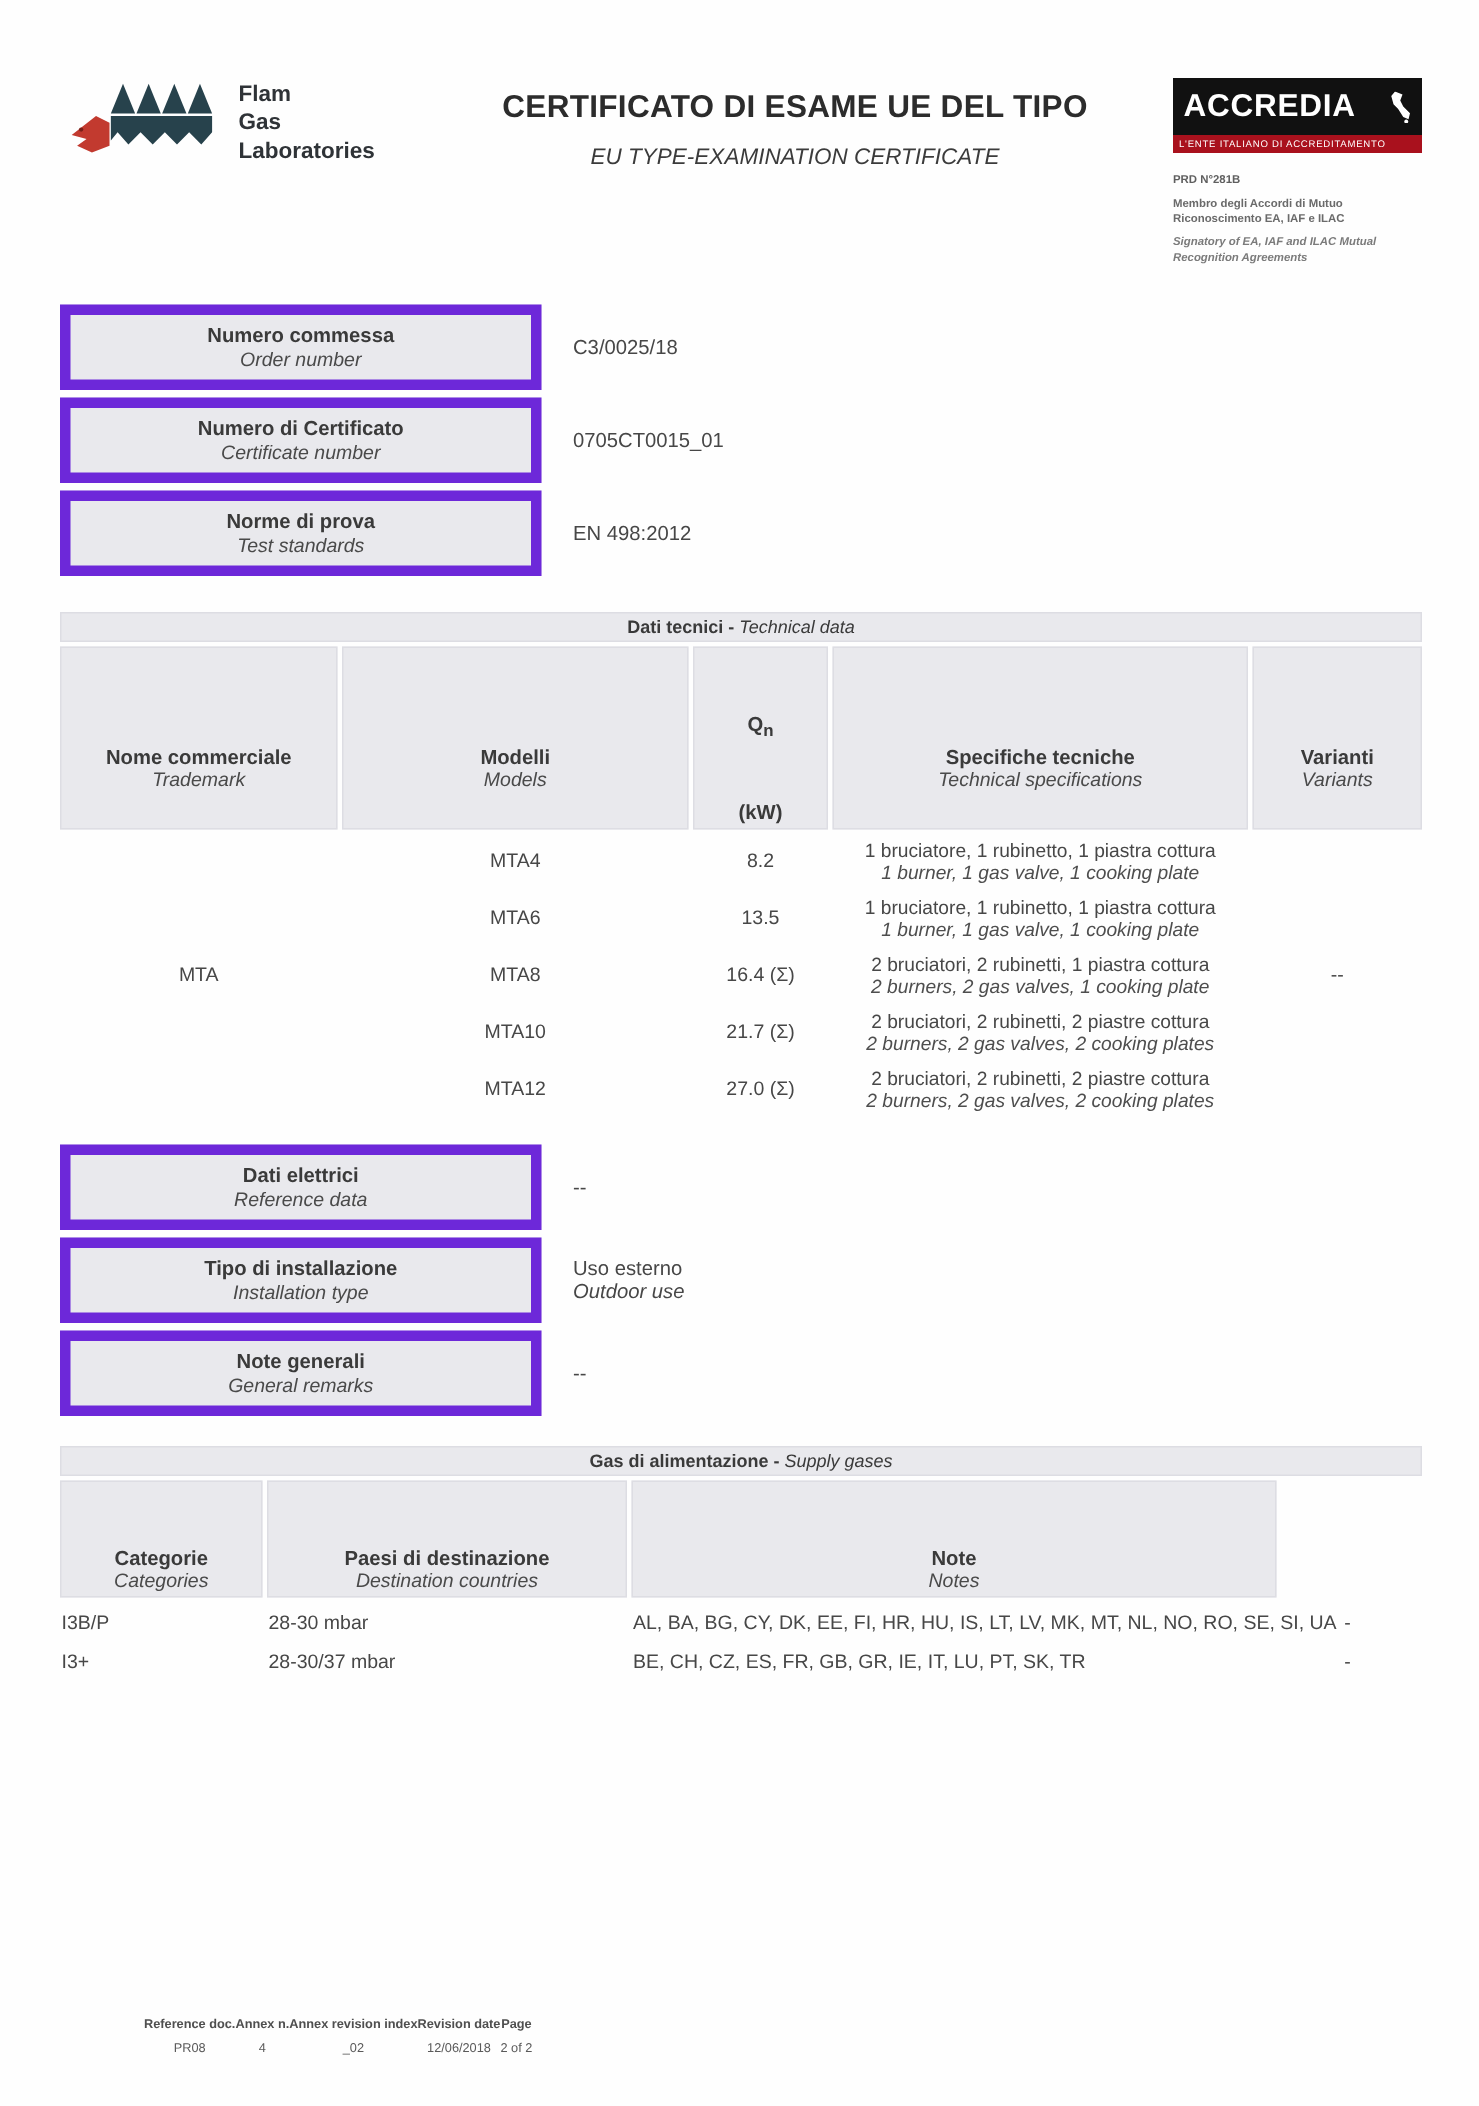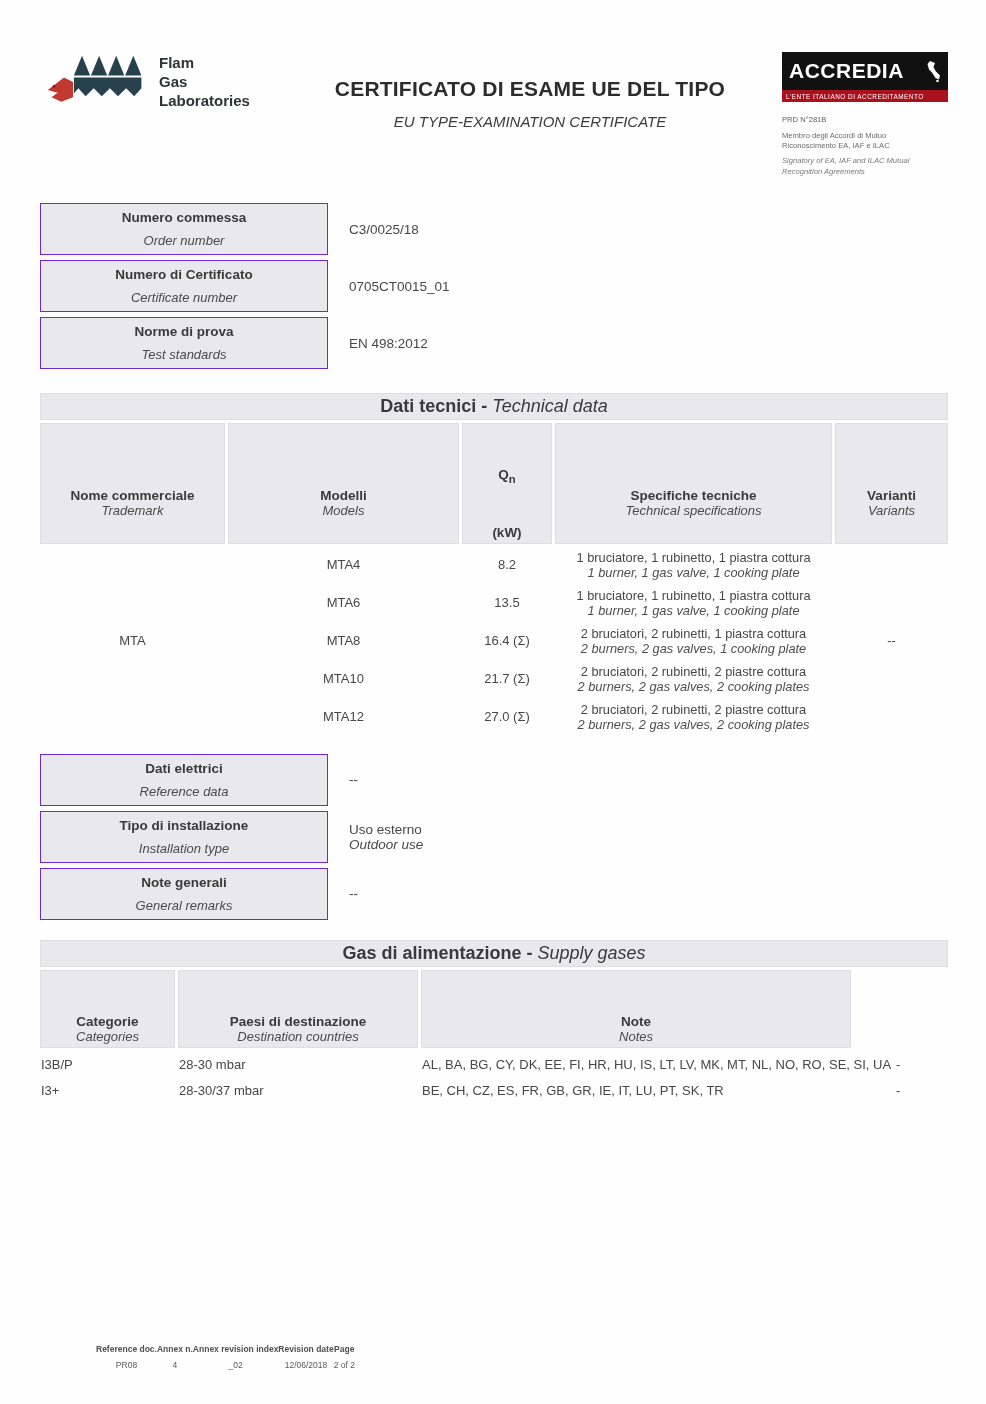--- a/index.html
+++ b/index.html
@@ -19,7 +19,7 @@
   .logo { display: flex; gap: 5px; width: 232px; flex-shrink: 0; }
   .logo-mark { flex-shrink: 0; }
   .logo-text { font-weight: bold; color: #2f3337; font-size: 15px; line-height: 1.25; padding-top: 2px; }
-  .title-block { flex: 1; text-align: center; padding-top: 8px; margin-top: 17px; }
+  .title-block { flex: 1; text-align: center; padding-top: 8px; }
   .doc-title { font-size: 21px; font-weight: bold; color: #2c2c2c; letter-spacing: 0.2px; }
   .doc-subtitle { font-size: 15px; font-style: italic; margin-top: 12px; color: #3b3b3b; }
   .accredia-block { width: 166px; flex-shrink: 0; }

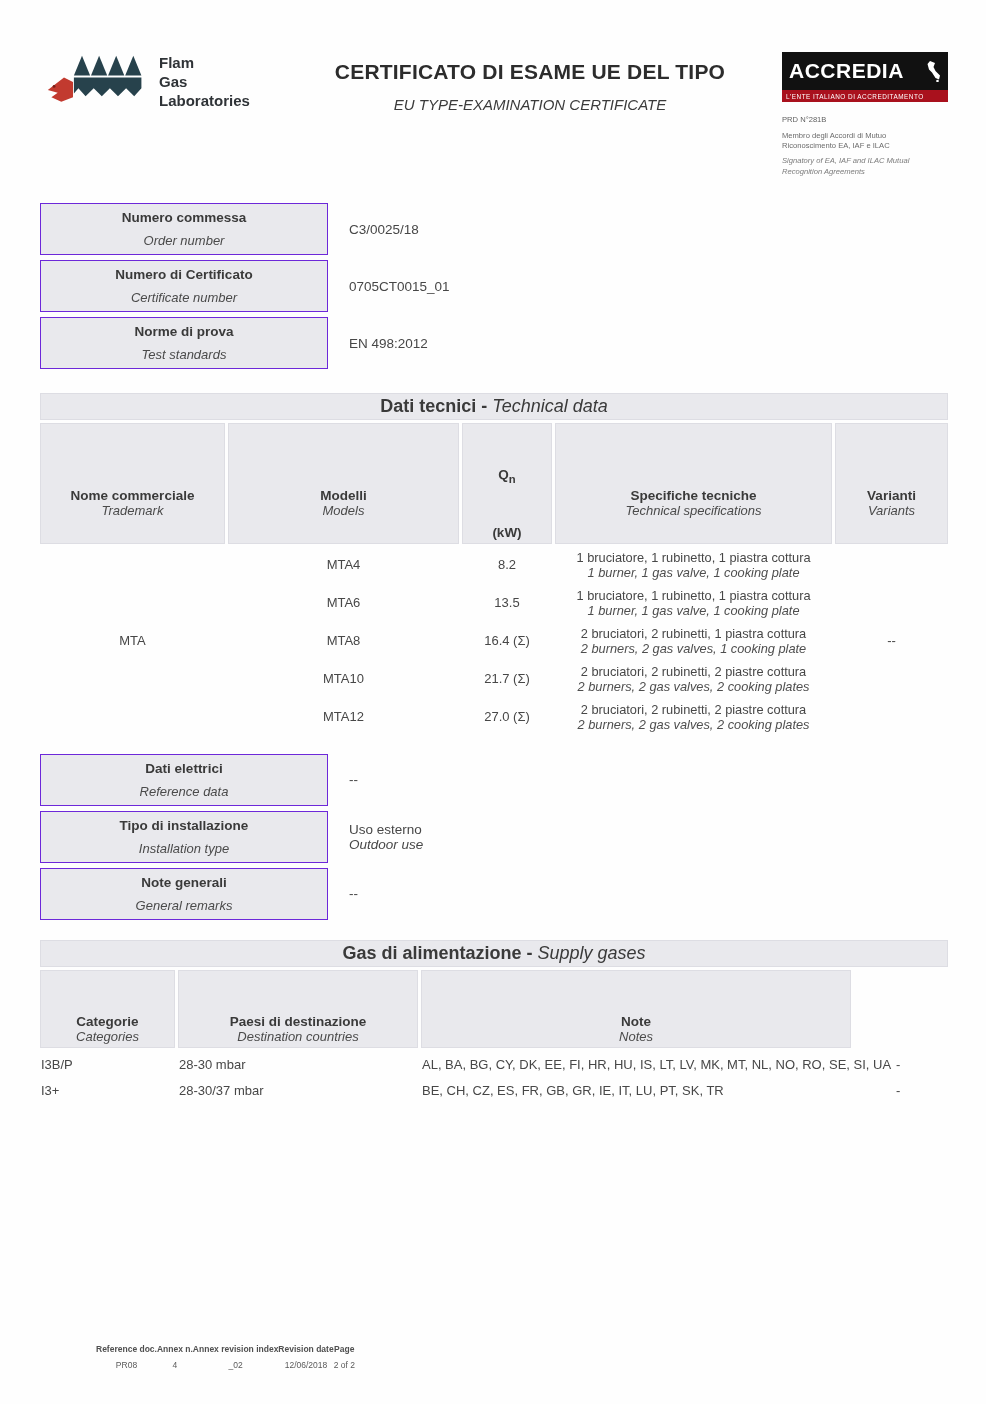--- a/index.html
+++ b/index.html
@@ -26,7 +26,7 @@
   .accredia-box { background: #111111; display: flex; align-items: center; justify-content: space-between; padding: 7px 7px; }
   .accredia-wordmark { color: #ffffff; font-weight: bold; font-size: 21px; letter-spacing: 0.5px; }
   .accredia-strip { background: #a9111d; color: #ffffff; font-size: 6.4px; letter-spacing: 0.5px; padding: 2.5px 4px; }
-  .accredia-small { margin-top: 13px; color: #6a6a6a; font-size: 7.6px; line-height: 1.4; }
+  .accredia-small { margin-top: 13px; color: #6a6a6a; font-size: 7.6px; line-height: 1.4; font-weight: bold; }
   .accredia-small .prd { margin-bottom: 5px; color: #5f5f5f; }
   .accredia-small .membership { width: 150px; }
   .accredia-small .signatory { font-style: italic; margin-top: 4px; color: #7b7b7b; width: 150px; }

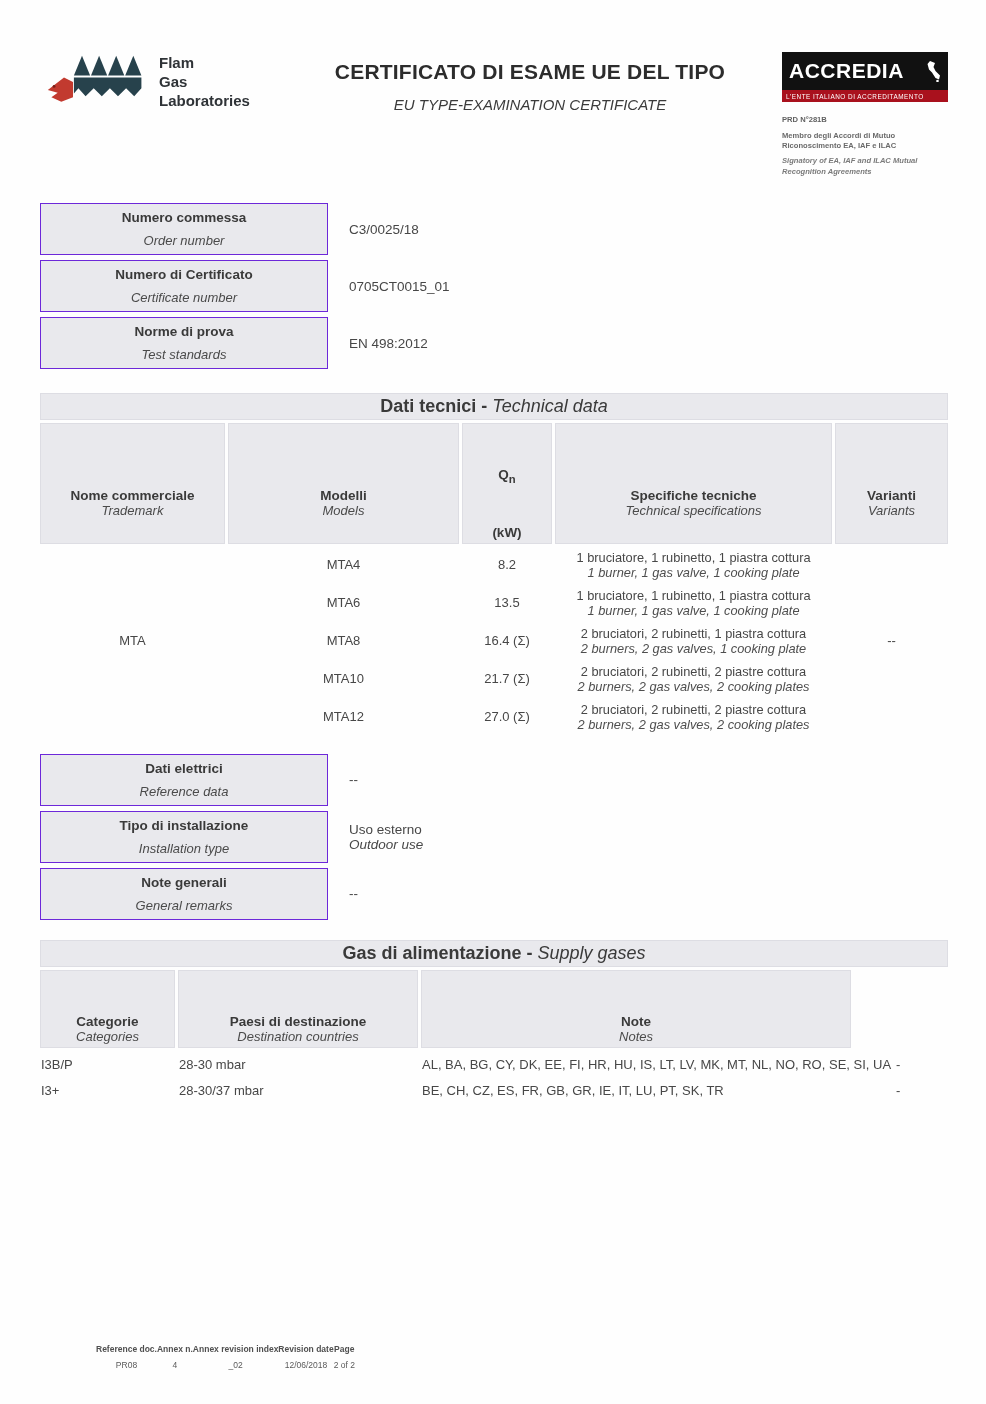--- a/index.html
+++ b/index.html
@@ -35,8 +35,8 @@
   .info-section { margin-top: 26px; }
   .info-row { display: flex; margin: 0 0 5px 40px; }
   .label-box {
-    width: 288px; min-height: 52px;
-    background: #e9e9ed; border: 1px solid #6d28d9;
+    width: 321px; min-height: 52px;
+    background: #e9e9ed; border: 7px solid #6d28d9;
     text-align: center; padding: 6px 4px;
     display: flex; flex-direction: column; justify-content: space-between;
   }

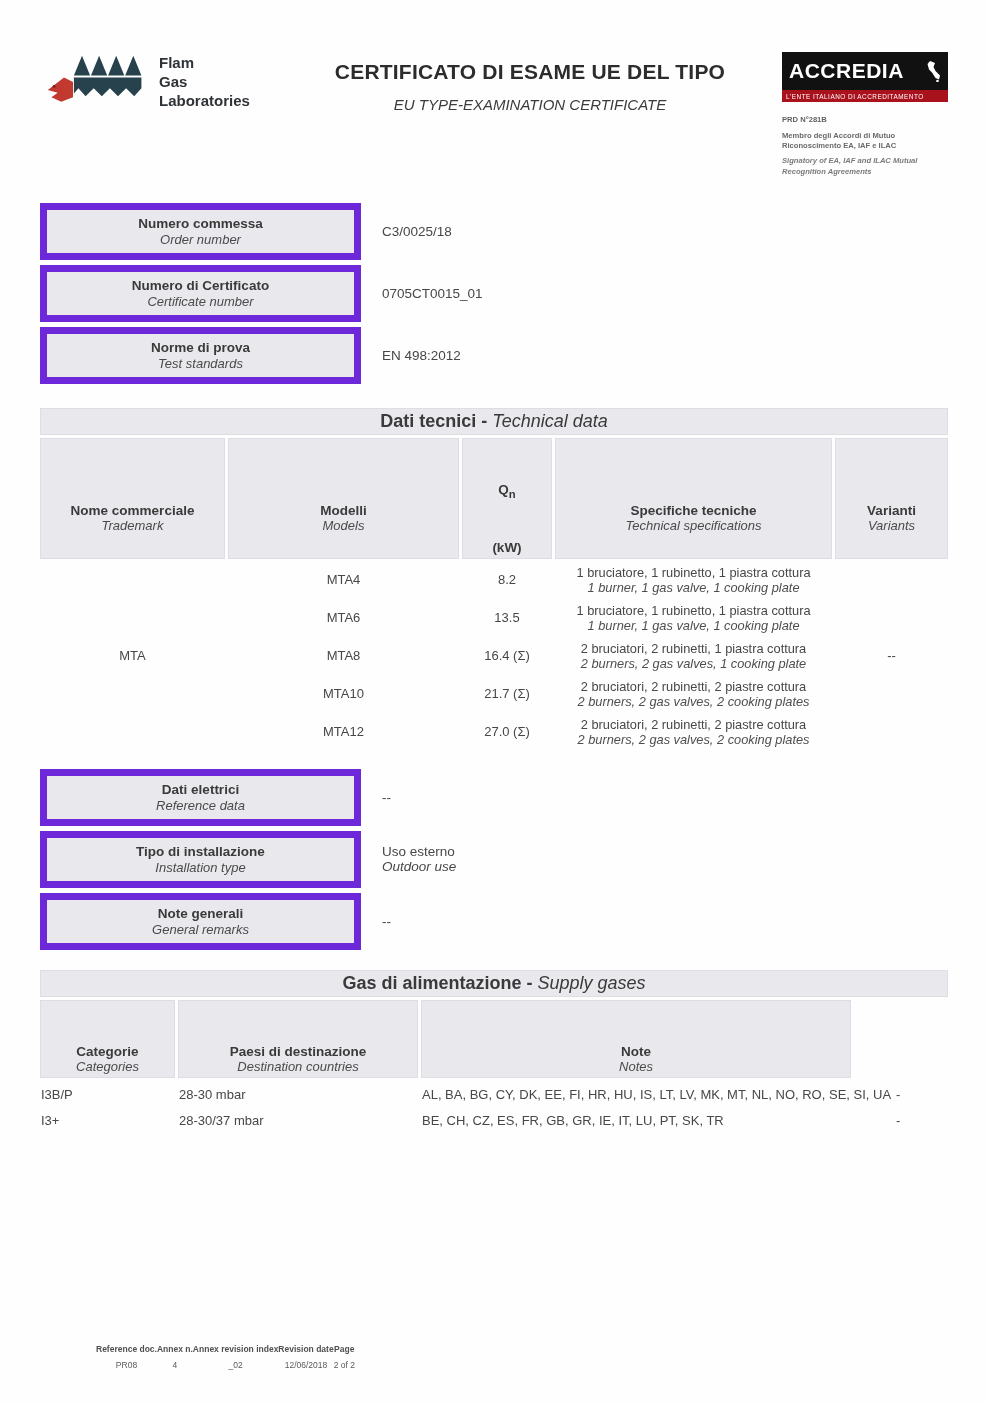--- a/index.html
+++ b/index.html
@@ -52,7 +52,7 @@
   .section-band {
     margin: 24px 38px 0 40px;
     background: #e9e9ed; border: 1px solid #dddde3;
-    text-align: center; font-size: 18px; color: #3a3a3a; padding: 2px 0;
+    text-align: center; font-size: 12px; color: #3a3a3a; padding: 2px 0;
   }
   .band-it { font-weight: bold; }
   .band-en { font-style: italic; }

